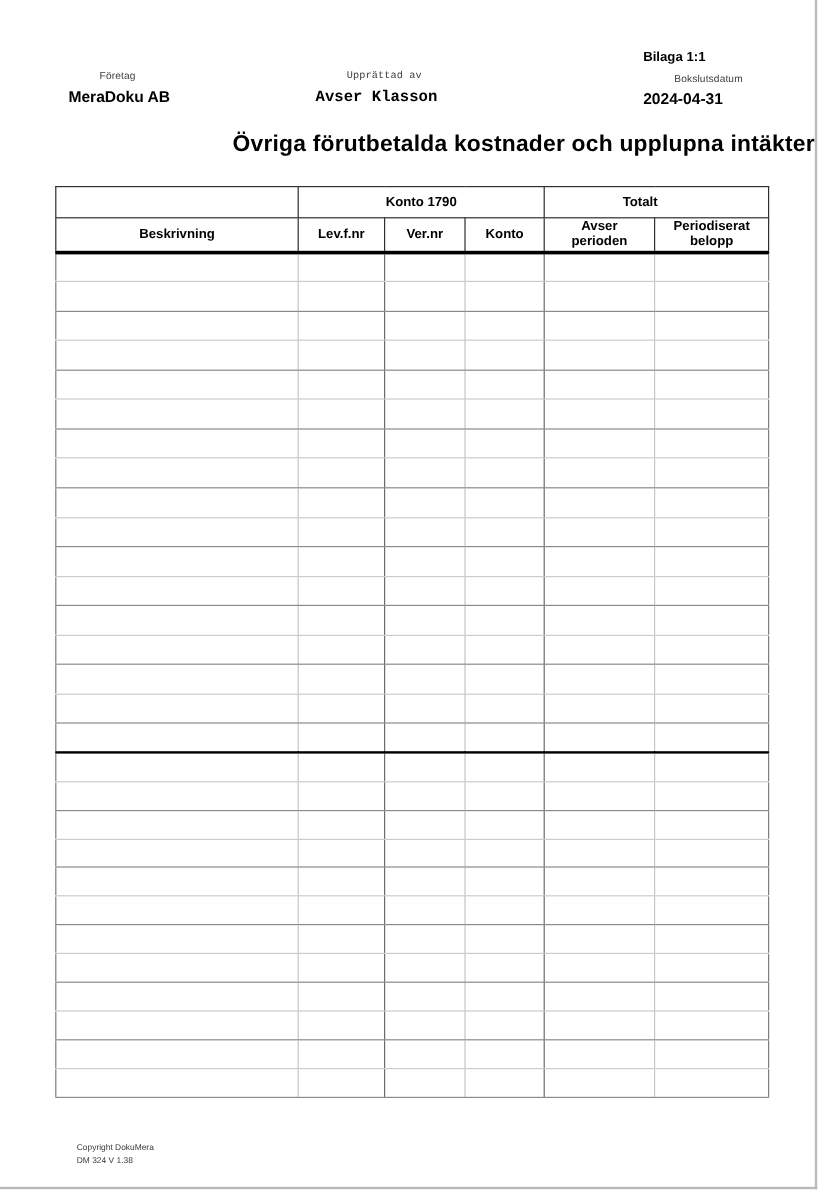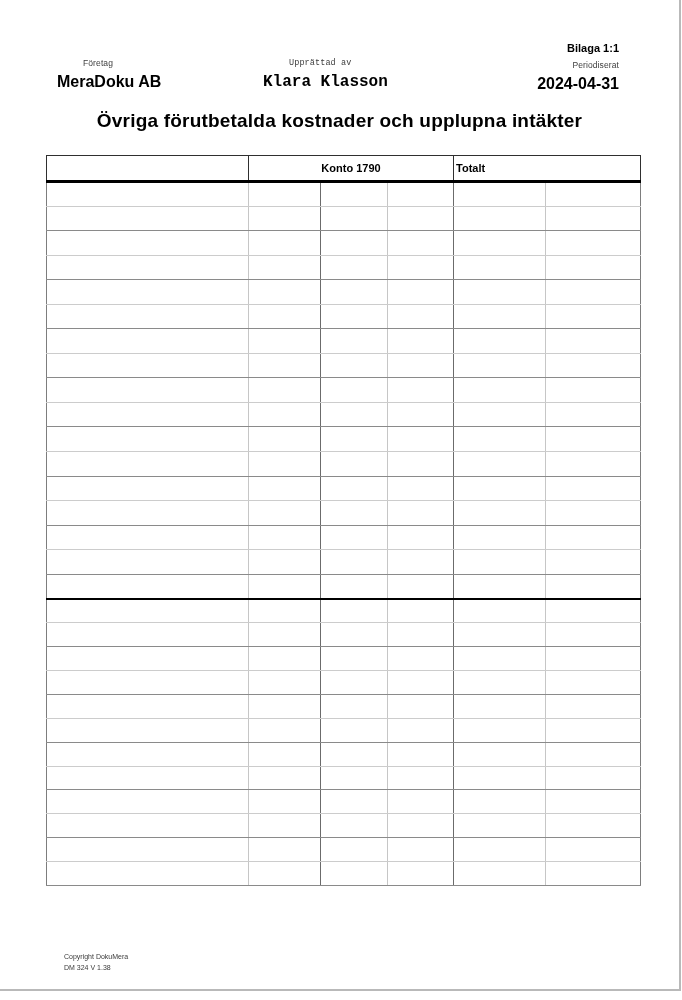--- a/index.html
+++ b/index.html
@@ -23,7 +23,7 @@
   .meta-value { font-size: 16px; font-weight: bold; margin-top: 5px; }
   .meta-left   { position: absolute; left: 57px;  top: 58px; }
   .meta-center { position: absolute; left: 263px; top: 58px; font-family: Liberation Mono, monospace; }
-  .meta-right  { position: absolute; right: 60px; top: 42px; text-align: right; }
+  .meta-right  { position: absolute; right: 60px; top: 42px; }
   .bilaga { font-size: 11px; font-weight: bold; margin-bottom: 6px; }
   
   .doc-title {

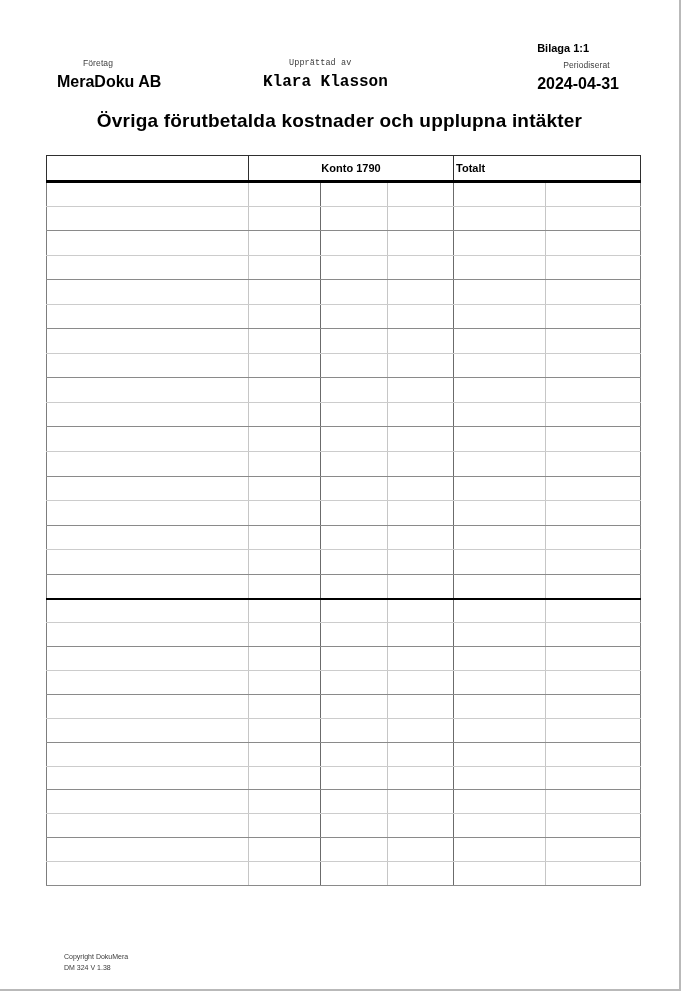--- a/index.html
+++ b/index.html
@@ -83,7 +83,7 @@
 
   <div class="meta-right">
     <div class="bilaga">Bilaga 1:1</div>
-    <div class="meta-label">Periodiserat</div>
+    <div class="meta-label">Bokslutsdatum</div>
     <div class="meta-value">2024-04-31</div>
   </div>
 

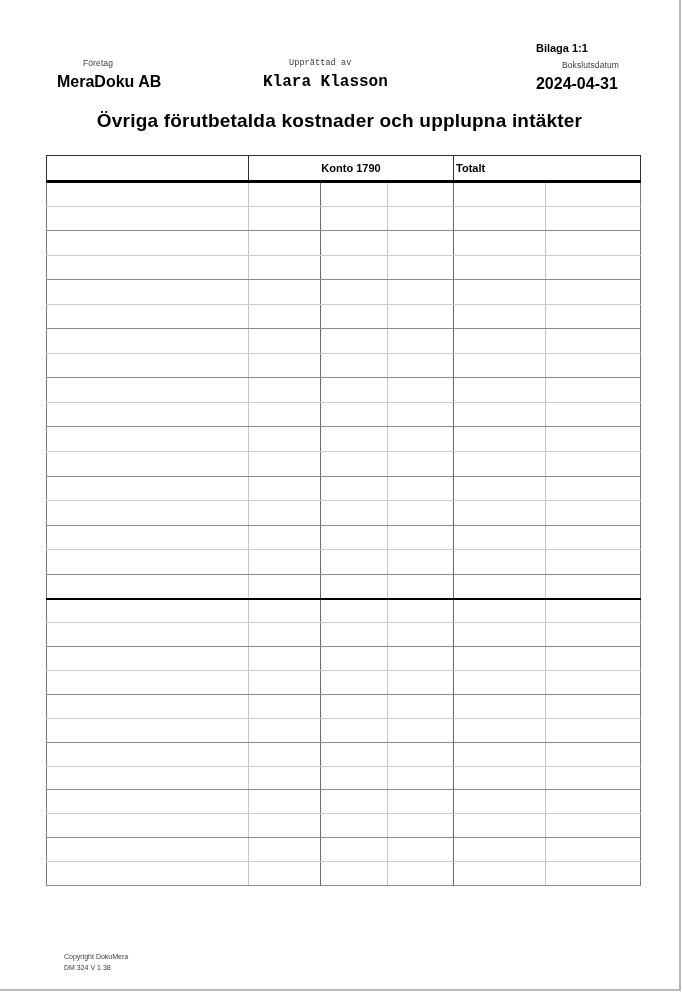--- a/index.html
+++ b/index.html
@@ -20,7 +20,7 @@
   }
   
   .meta-label { font-size: 8.5px; color: #3d3d3d; letter-spacing: 0.1px; margin-left: 26px; }
-  .meta-value { font-size: 16px; font-weight: bold; margin-top: 5px; }
+  .meta-value { font-size: 13px; font-weight: bold; margin-top: 5px; }
   .meta-left   { position: absolute; left: 57px;  top: 58px; }
   .meta-center { position: absolute; left: 263px; top: 58px; font-family: Liberation Mono, monospace; }
   .meta-right  { position: absolute; right: 60px; top: 42px; }

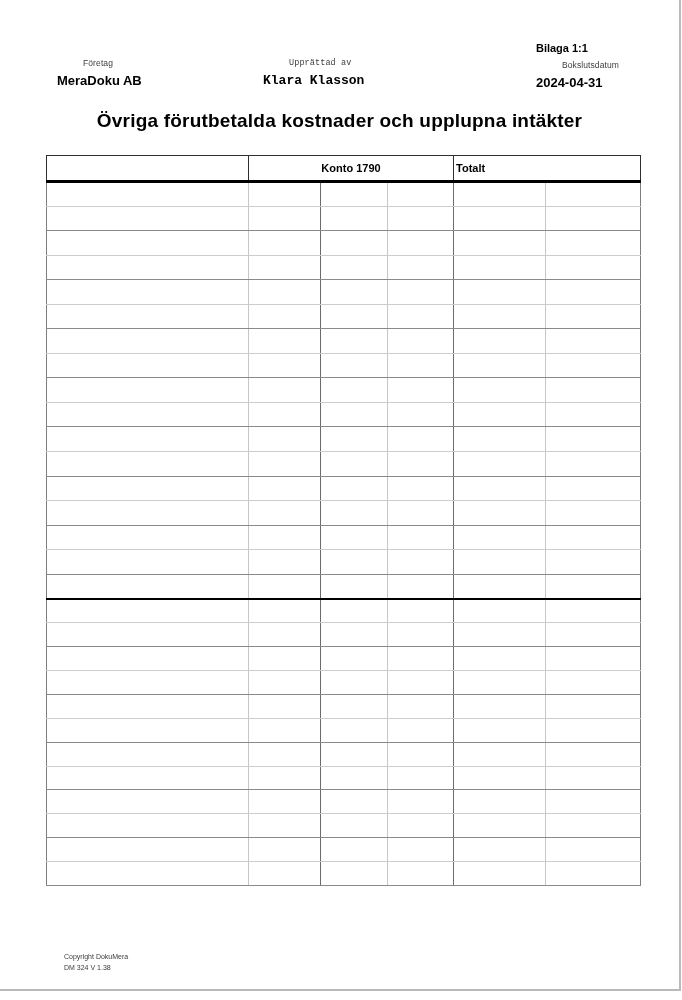--- a/index.html
+++ b/index.html
@@ -78,7 +78,7 @@
 
   <div class="meta-center">
     <div class="meta-label">Upprättad av</div>
-    <div class="meta-value">Klara Klasson</div>
+    <div class="meta-value">Avser Klasson</div>
   </div>
 
   <div class="meta-right">

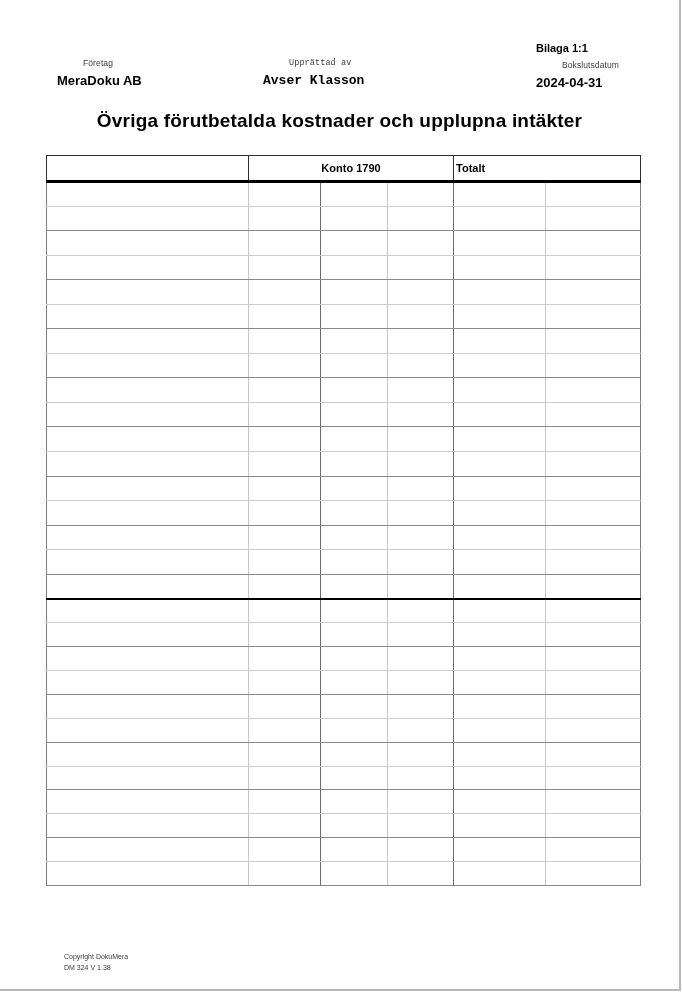--- a/index.html
+++ b/index.html
@@ -28,7 +28,7 @@
   
   .doc-title {
     position: absolute; left: 0; top: 110px; width: 100%;
-    text-align: center; font-size: 19px; font-weight: bold;
+    text-align: right; font-size: 19px; font-weight: bold;
     letter-spacing: 0.2px;
   }
   

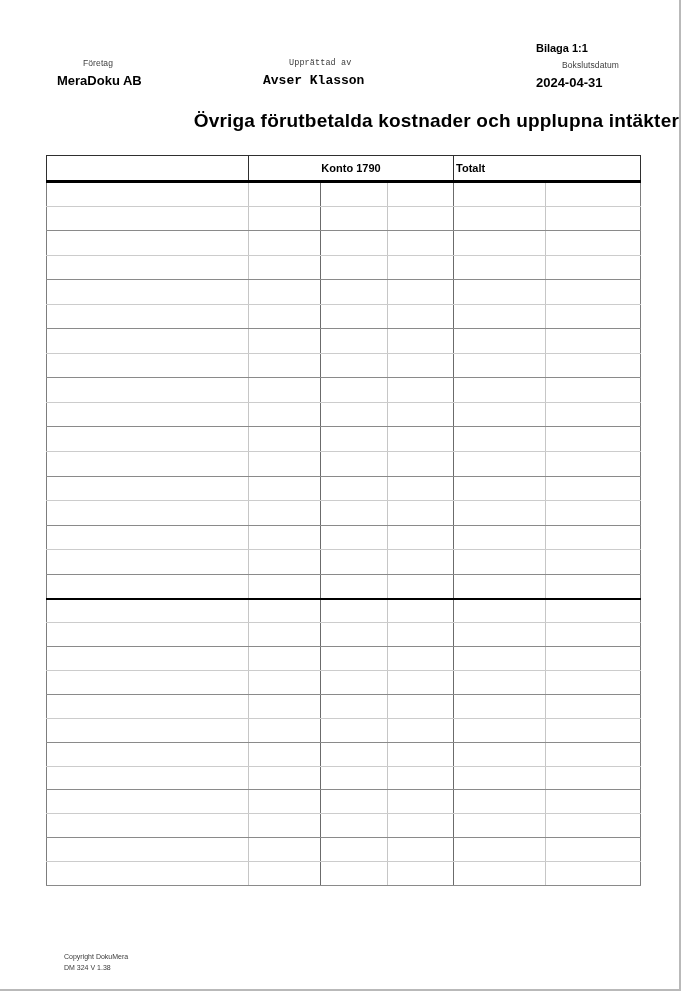--- a/index.html
+++ b/index.html
@@ -48,7 +48,7 @@
   thead tr.col-row   { height: 25px; }
   thead { border-bottom: 3px solid #000; }
   .two-line { white-space: pre-line; line-height: 1.12; }
-  .totalt-wrap { display: block; width: 92px; text-align: left; }
+  .totalt-wrap { display: block; width: 92px; text-align: right; }
   tbody tr { }
   tbody.sec-0 tr { height: 24.55px; }
   tbody.sec-1 tr { height: 23.9px; }

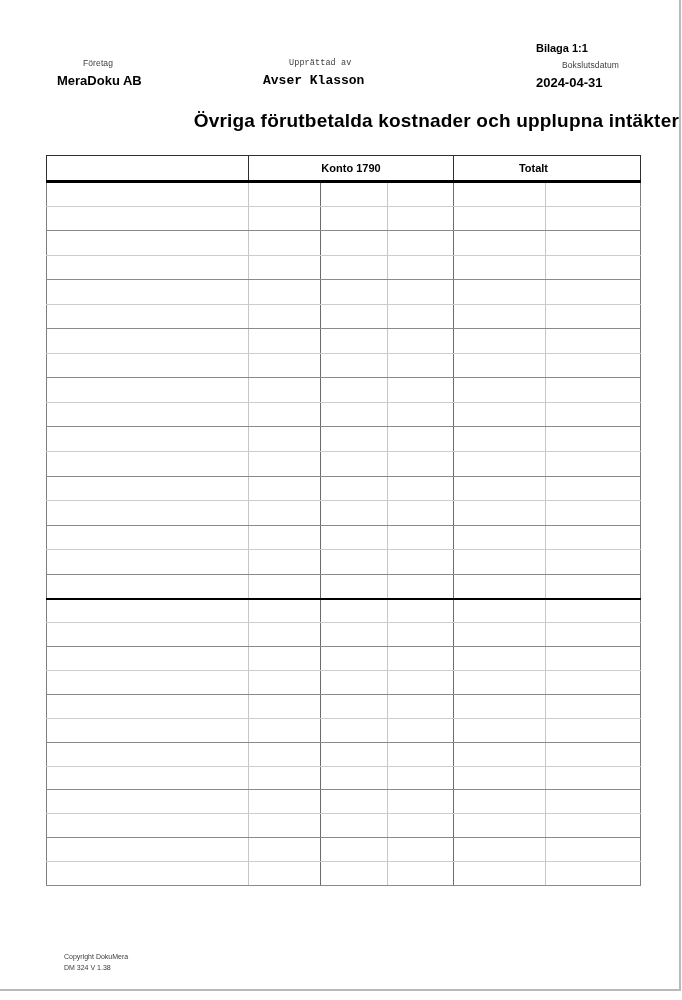--- a/index.html
+++ b/index.html
@@ -106,6 +106,16 @@
           <span class="totalt-wrap">Totalt</span>
         </td>
       </tr>
+      <tr class="col-row">
+        <td>Beskrivning</td>
+        <td>Lev.f.nr</td>
+        <td>Ver.nr</td>
+        <td>Konto</td>
+        <td class="two-line">Avser
+perioden</td>
+        <td class="two-line">Periodiserat
+belopp</td>
+      </tr>
     </thead>
   <tbody class="sec-0">
         <tr>

